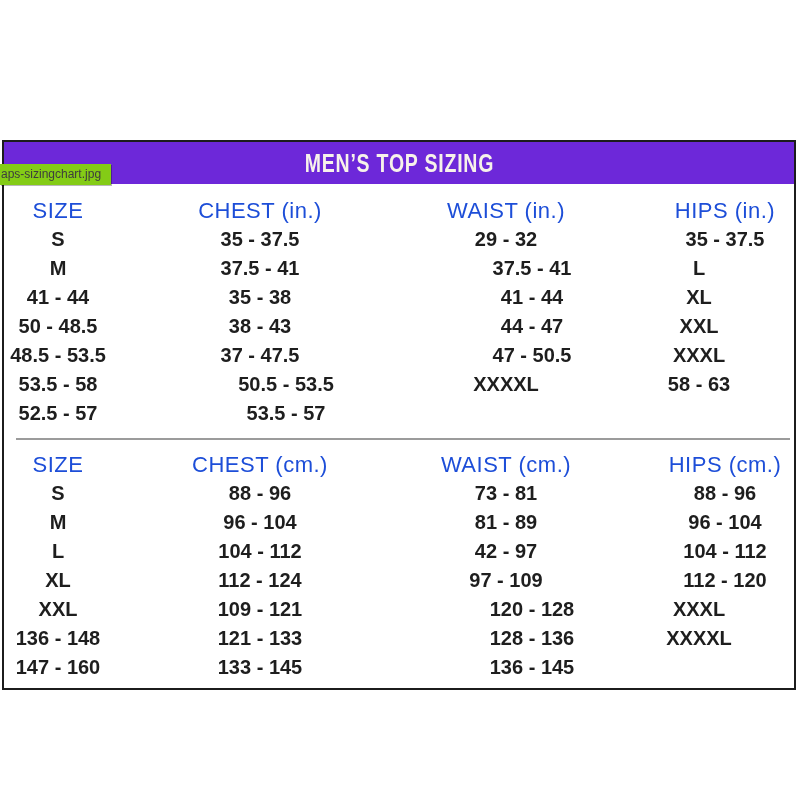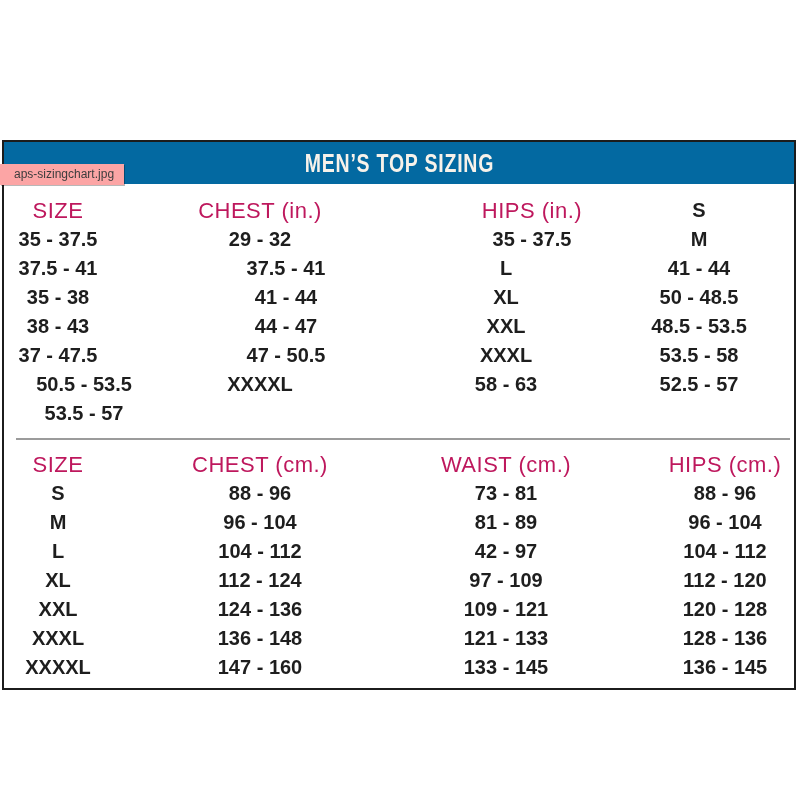--- a/index.html
+++ b/index.html
@@ -48,11 +48,11 @@
     position: absolute;
     left: -4px;
     top: 22px;
-    background: #fca5a5;
+    background: #84cc16;
     color: #3d3d3d;
     font-size: 12px;
     line-height: 14px;
-    padding: 3px 10px 4px 14px;
+    padding: 3px 10px 4px 1px;
     box-shadow: 1px 1px 0 rgba(0,0,0,0.28);
     z-index: 2;
     white-space: nowrap;

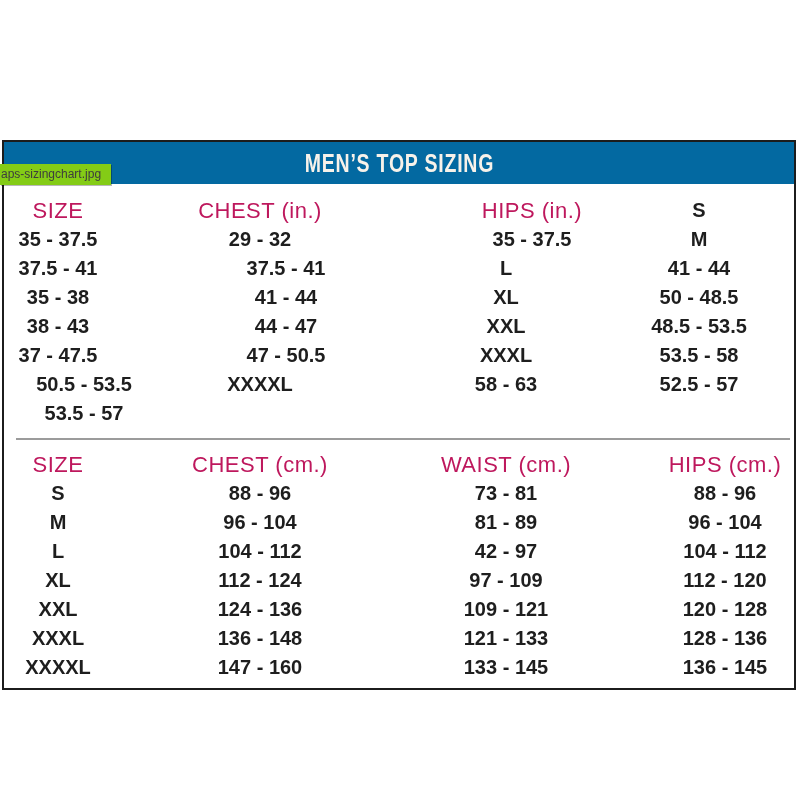--- a/index.html
+++ b/index.html
@@ -91,7 +91,7 @@
 
 <div class="page">
   <div class="sizing-box" style="border-color: rgb(28, 28, 28);">
-    <div class="title-bar" style="background: #0369a1;">
+    <div class="title-bar" style="background: #6d28d9;">
       <span class="title-text" style="color: rgb(247, 242, 234);">MEN’S TOP SIZING</span>
     </div>
     <div class="filename-label">

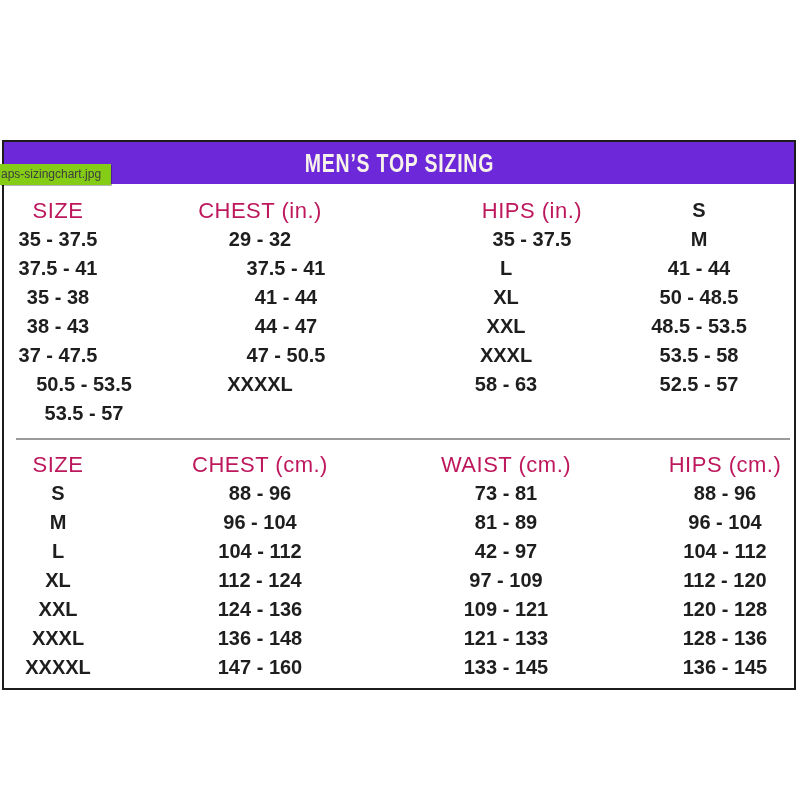--- a/index.html
+++ b/index.html
@@ -75,7 +75,7 @@
   }
   .cell.col3 { transform: translateX(26px); }
   .cell.hdr {
-    color: #be185d;
+    color: #1d4ed8;
     font-weight: normal;
     font-size: 22px;
     letter-spacing: 0.5px;

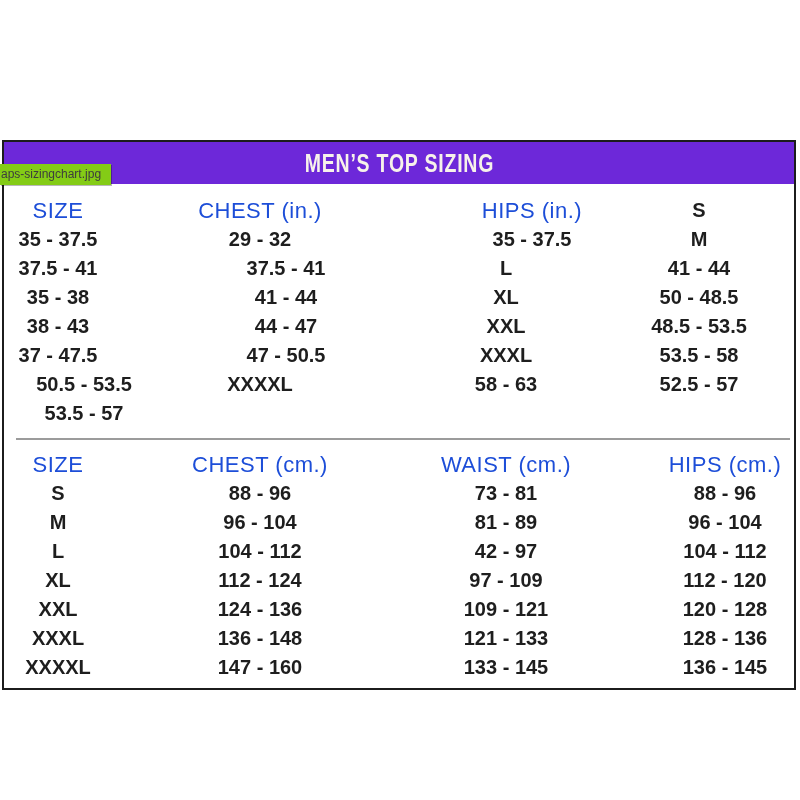--- a/index.html
+++ b/index.html
@@ -100,6 +100,7 @@
     <div class="tbl" id="tbl-0">
         <div class="cell hdr col0">SIZE</div>
         <div class="cell hdr col1">CHEST (in.)</div>
+        <div class="cell hdr col2">WAIST (in.)</div>
         <div class="cell hdr col3">HIPS (in.)</div>
         <div class="cell col0">S</div>
         <div class="cell col1">35 - 37.5</div>

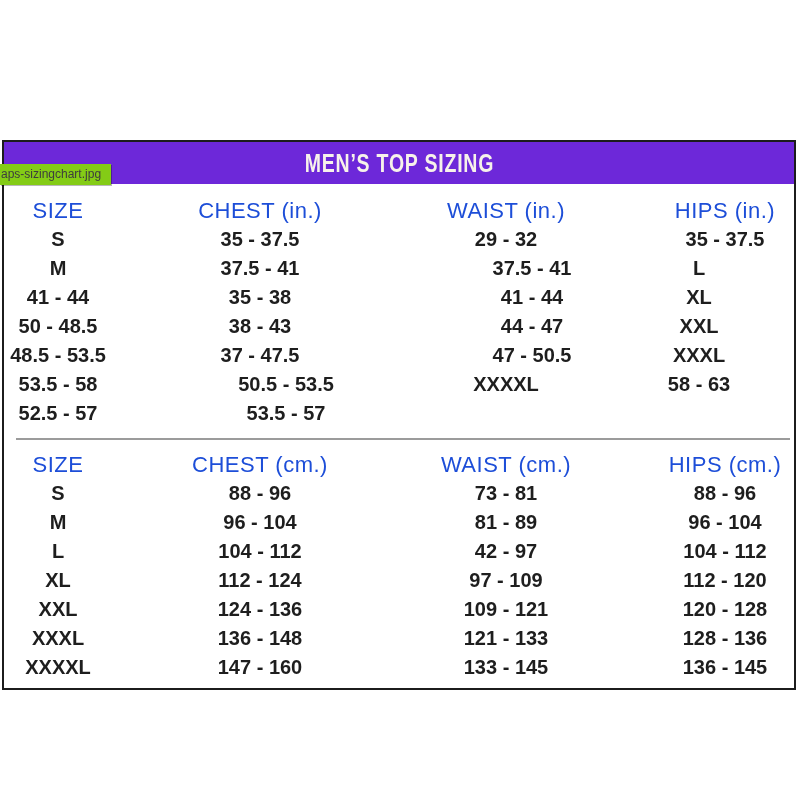--- a/index.html
+++ b/index.html
@@ -152,7 +152,6 @@
         <div class="cell col2">97 - 109</div>
         <div class="cell col3">112 - 120</div>
         <div class="cell col0">XXL</div>
-        <div class="cell col1">124 - 136</div>
         <div class="cell col2">109 - 121</div>
         <div class="cell col3">120 - 128</div>
         <div class="cell col0">XXXL</div>

